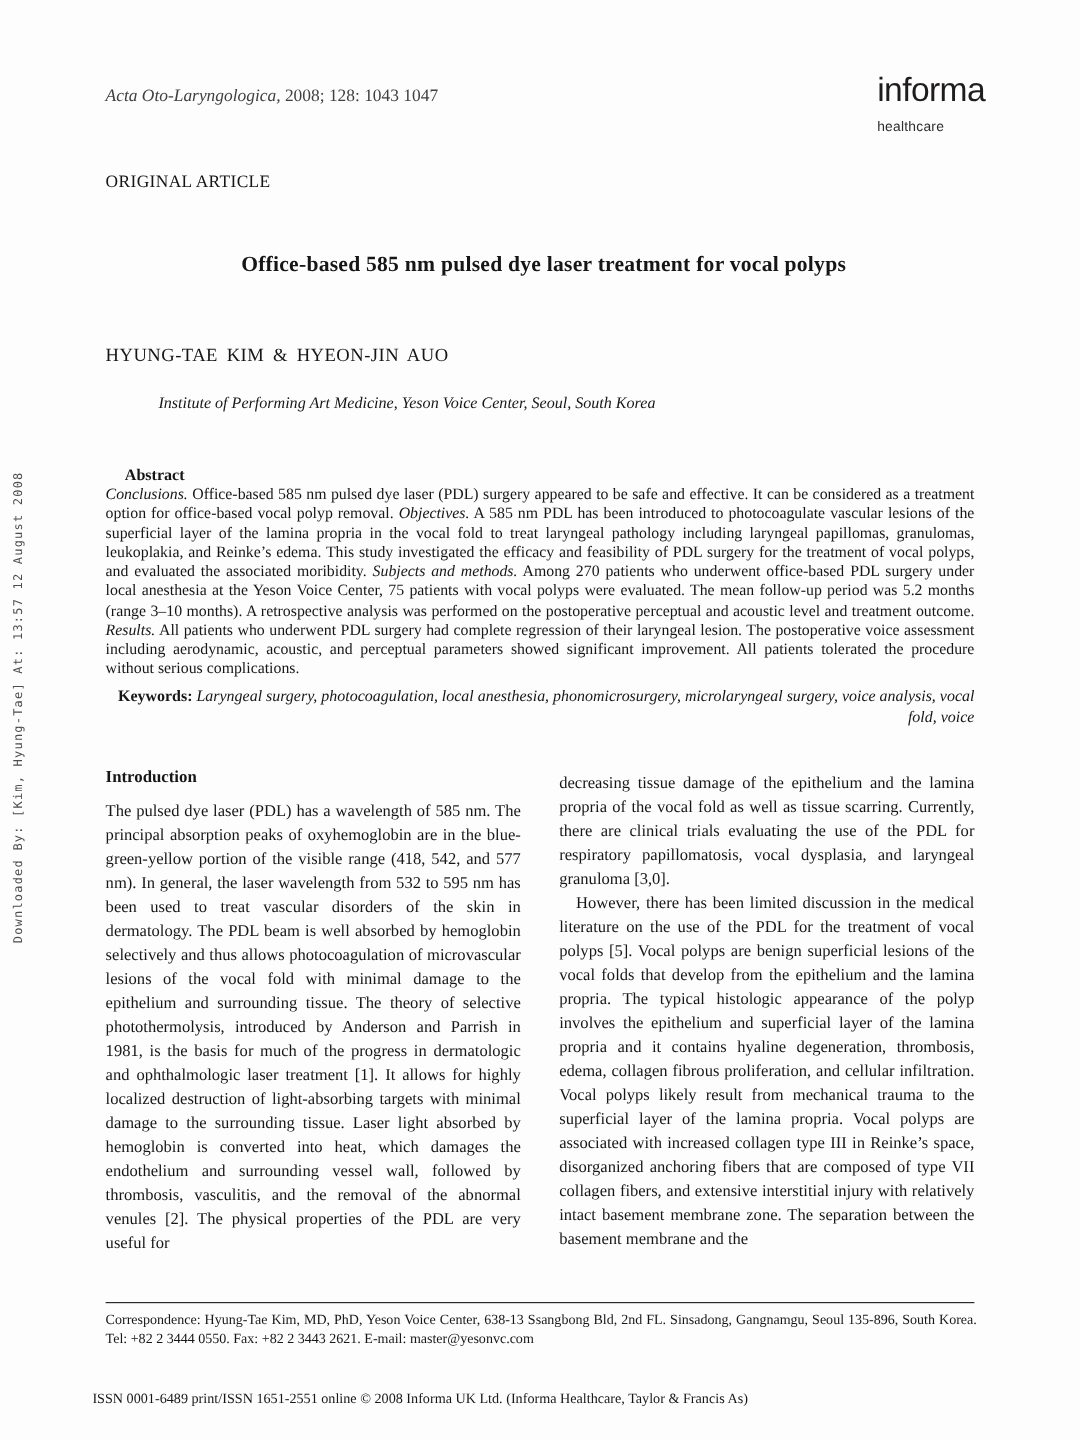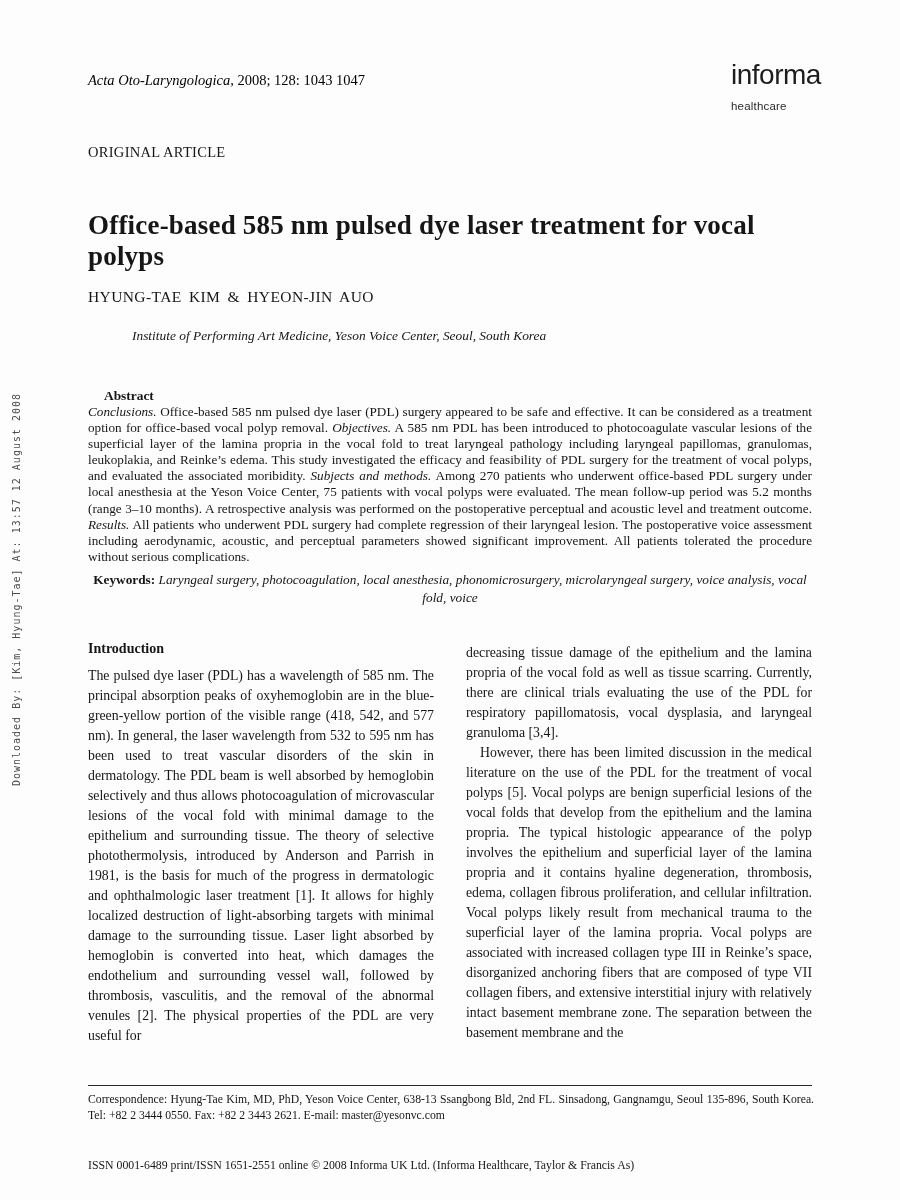--- a/index.html
+++ b/index.html
@@ -34,7 +34,7 @@
   
   .journal-line {
     position: absolute; left: 88px; top: 72px;
-    font-size: 14.5px; color: #000000;
+    font-size: 14.5px; color: #404040;
   }
   .journal-line .it { font-style: italic; }
   .logo {

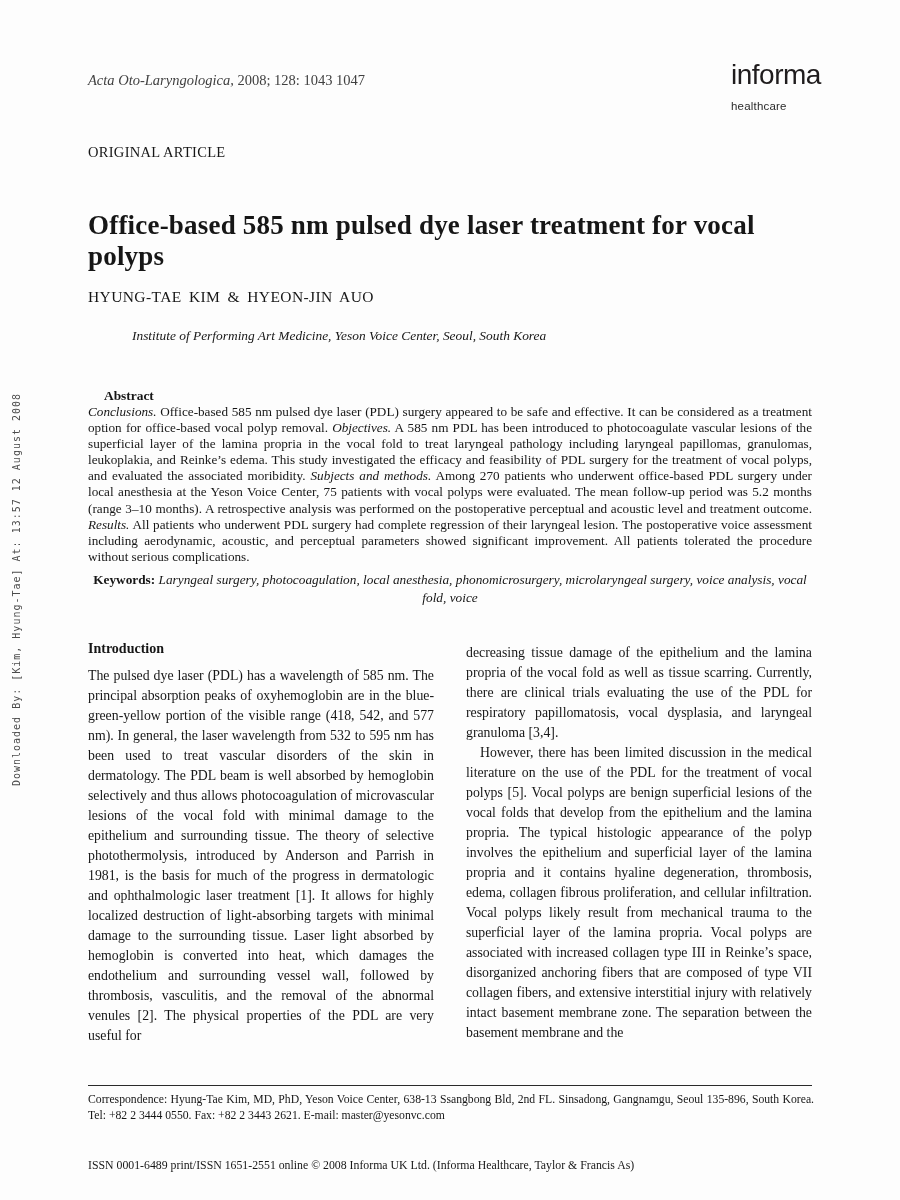--- a/index.html
+++ b/index.html
@@ -56,7 +56,7 @@
   
   .title {
     position: absolute; left: 88px; top: 210px; width: 730px;
-    font-size: 27px; font-weight: bold; letter-spacing: 0.2px;
+    font-size: 18px; font-weight: bold; letter-spacing: 0.2px; text-align: center;
   }
   .authors {
     position: absolute; left: 88px; top: 288px; width: 700px;

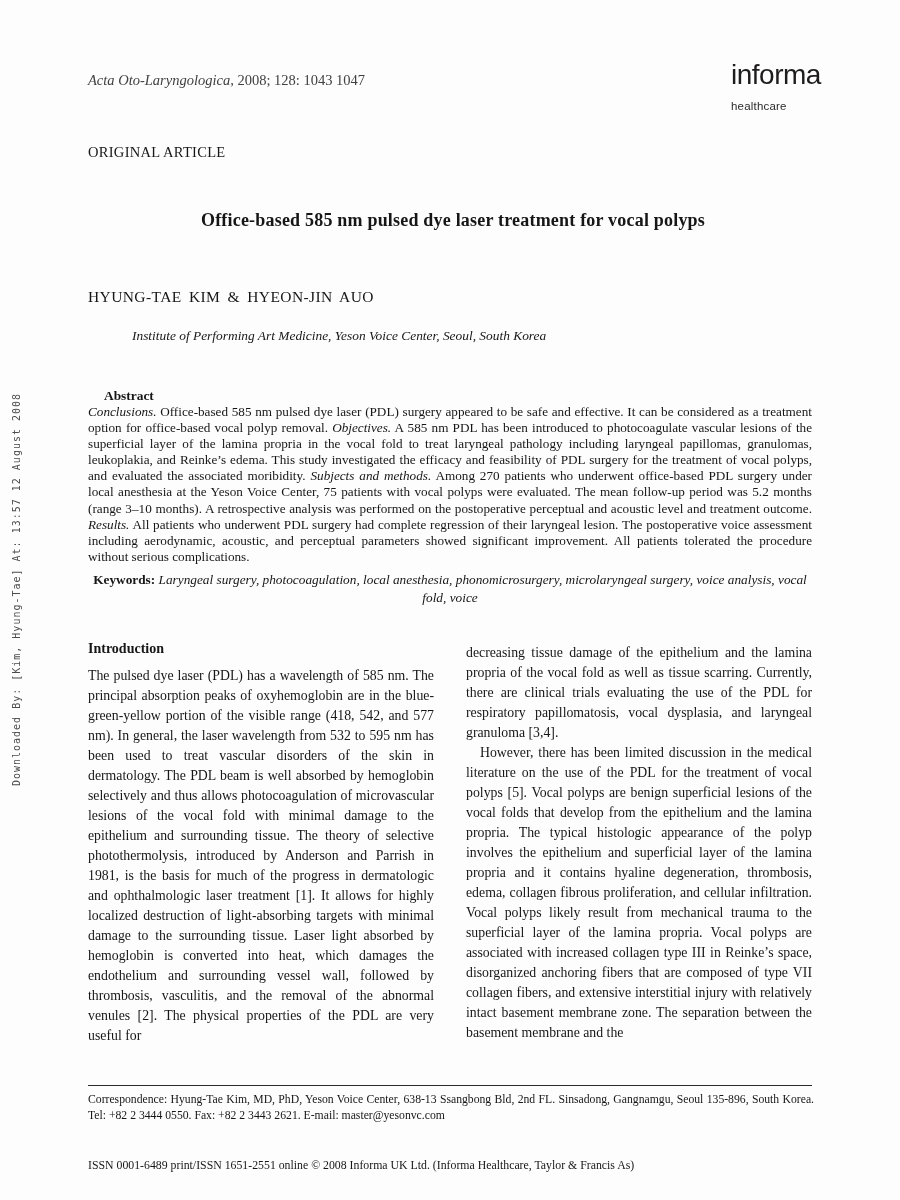--- a/index.html
+++ b/index.html
@@ -81,7 +81,7 @@
   .keywords {
     position: absolute; left: 88px; top: 571px; width: 724px;
     font-size: 13.3px; line-height: 17.5px;
-    text-align: center;
+    text-align: right;
   }
   .keywords .lbl { font-weight: bold; }
   .keywords .it { font-style: italic; }

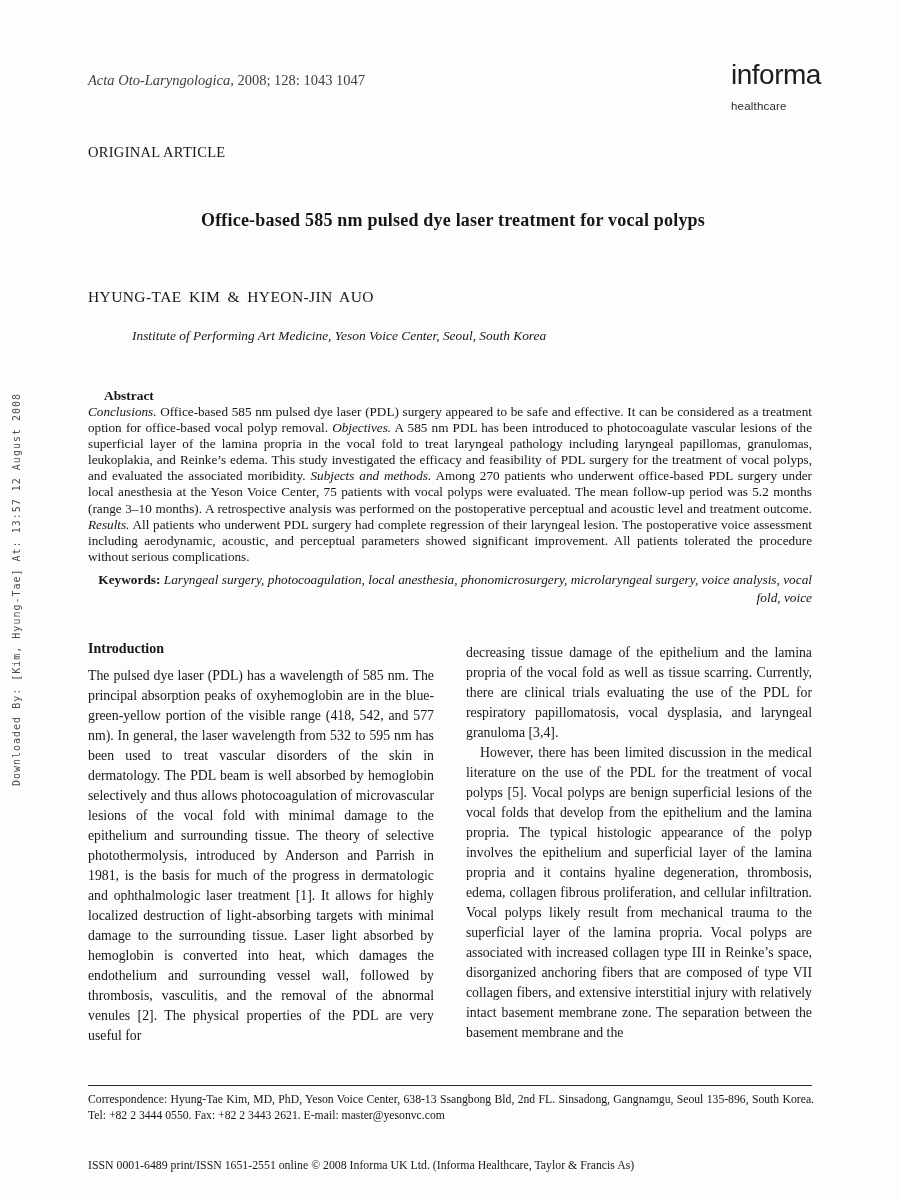--- a/index.html
+++ b/index.html
@@ -164,7 +164,7 @@
   </div>
 
   <div class="col col-right">
-    <p>decreasing tissue damage of the epithelium and the lamina propria of the vocal fold as well as tissue scarring. Currently, there are clinical trials evaluating the use of the PDL for respiratory papillomatosis, vocal dysplasia, and laryngeal granuloma [3,4].</p>
+    <p>decreasing tissue damage of the epithelium and the lamina propria of the vocal fold as well as tissue scarring. Currently, there are clinical trials evaluating the use of the PDL for respiratory papillomatosis, vocal dysplasia, and laryngeal granuloma [3,0].</p>
     <p class="indent">However, there has been limited discussion in the medical literature on the use of the PDL for the treatment of vocal polyps [5]. Vocal polyps are benign superficial lesions of the vocal folds that develop from the epithelium and the lamina propria. The typical histologic appearance of the polyp involves the epithelium and superficial layer of the lamina propria and it contains hyaline degeneration, thrombosis, edema, collagen fibrous proliferation, and cellular infiltration. Vocal polyps likely result from mechanical trauma to the superficial layer of the lamina propria. Vocal polyps are associated with increased collagen type III in Reinke’s space, disorganized anchoring fibers that are composed of type VII collagen fibers, and extensive interstitial injury with relatively intact basement membrane zone. The separation between the basement membrane and the</p>
   </div>
 

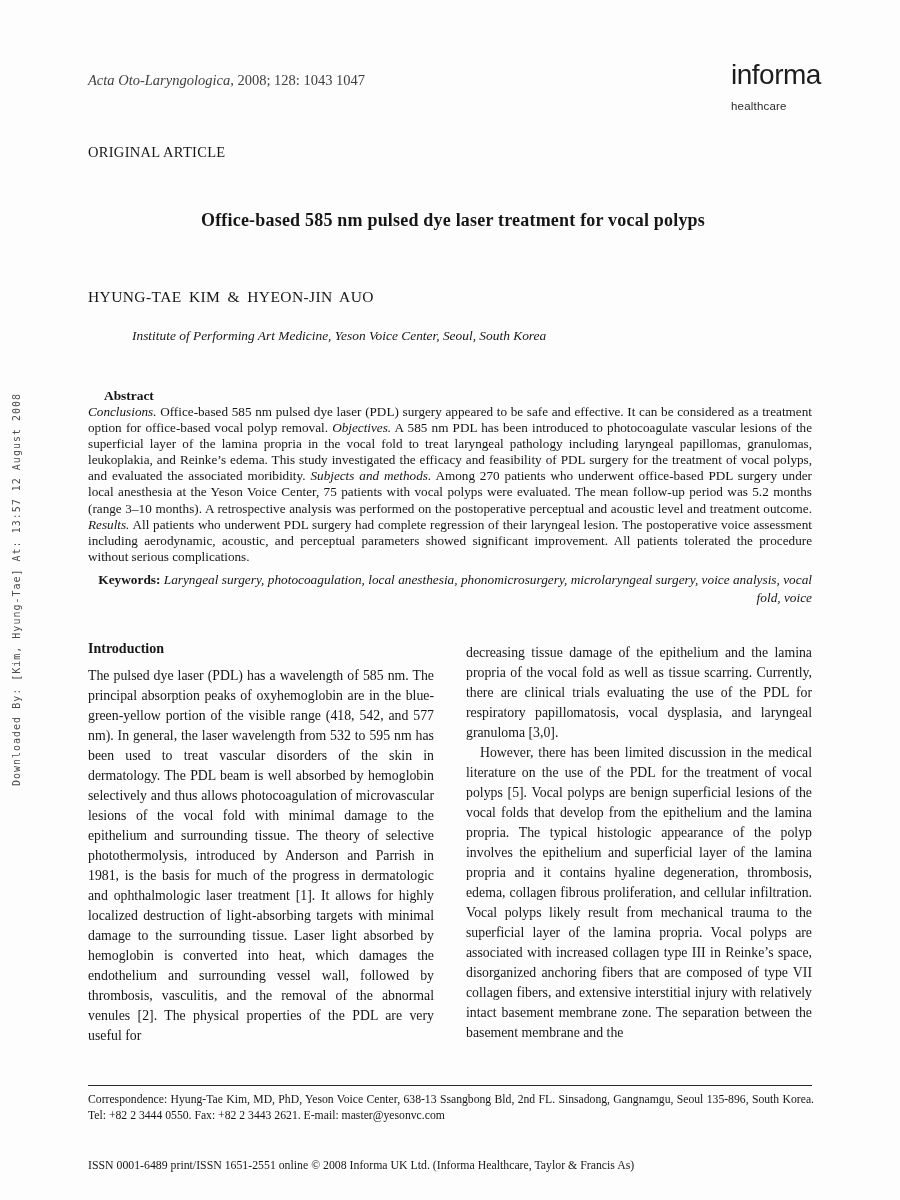--- a/index.html
+++ b/index.html
@@ -115,7 +115,7 @@
     font-size: 12.4px; font-style: italic; word-spacing: 2px;
   }
   .issn {
-    position: absolute; left: 88px; top: 1158px; width: 720px;
+    position: absolute; left: 77px; top: 1158px; width: 720px;
     font-size: 11.8px; line-height: 15px;
   }
   .doi {

